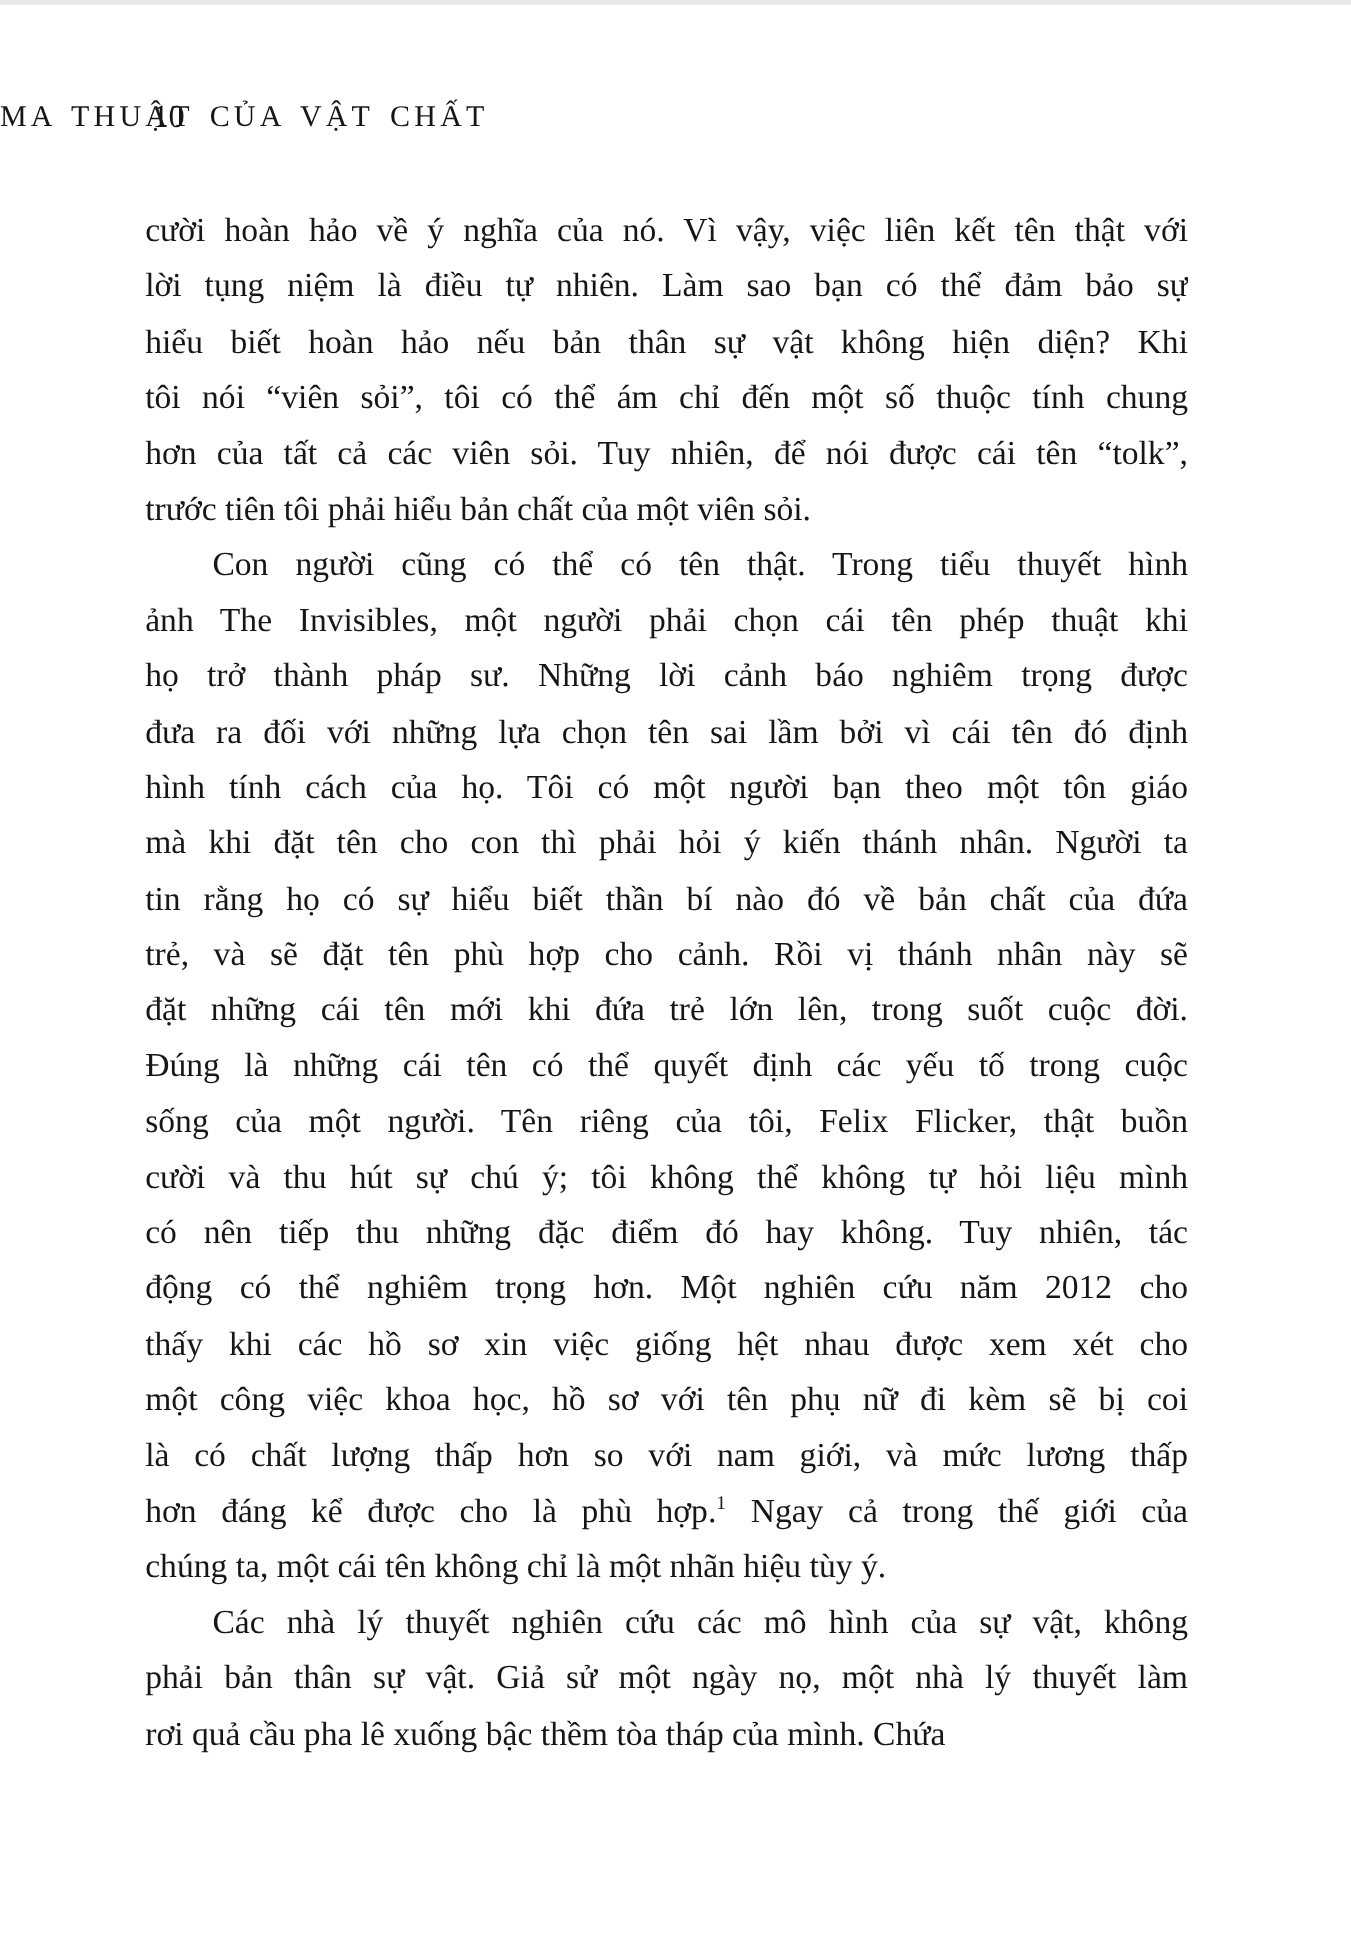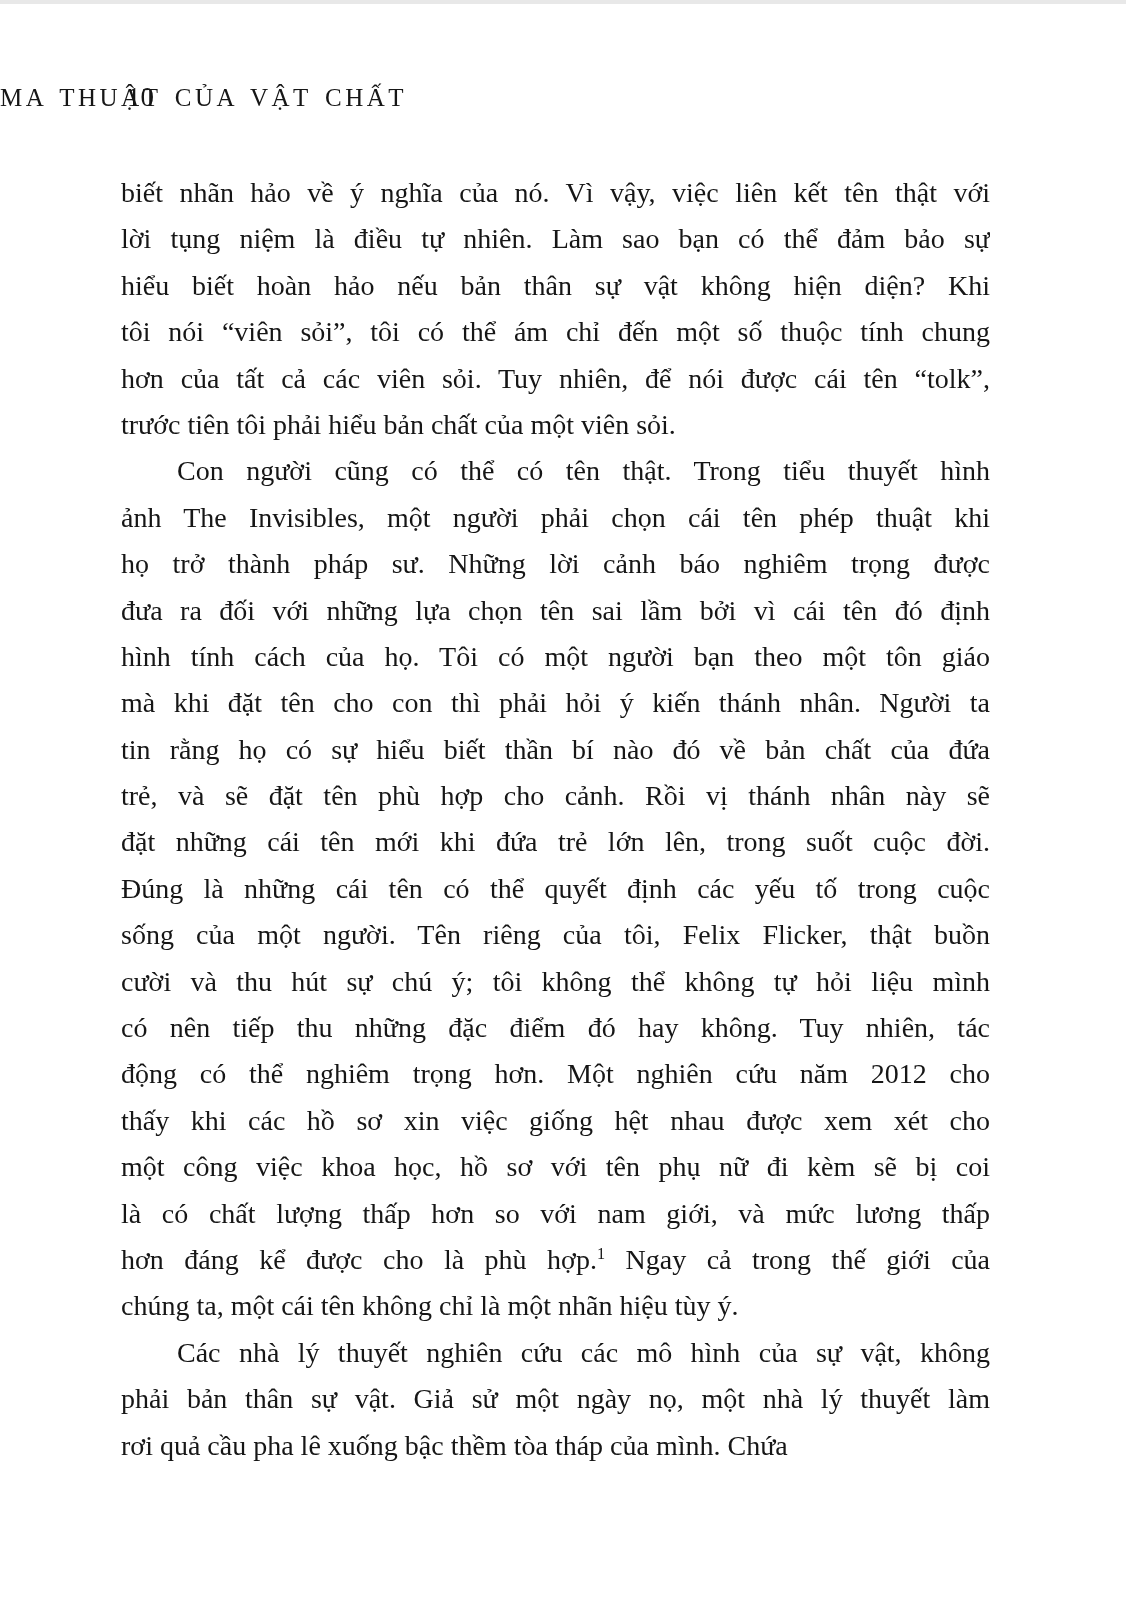--- a/index.html
+++ b/index.html
@@ -81,7 +81,7 @@
   </div>
 
   <div class="body-text">
-      <div class="line"><span>biết nhãn hảo về ý nghĩa của nó. Vì vậy, việc liên kết tên thật với</span></div>
+      <div class="line"><span>cười hoàn hảo về ý nghĩa của nó. Vì vậy, việc liên kết tên thật với</span></div>
       <div class="line"><span>lời tụng niệm là điều tự nhiên. Làm sao bạn có thể đảm bảo sự</span></div>
       <div class="line"><span>hiểu biết hoàn hảo nếu bản thân sự vật không hiện diện? Khi</span></div>
       <div class="line"><span>tôi nói “viên sỏi”, tôi có thể ám chỉ đến một số thuộc tính chung</span></div>

